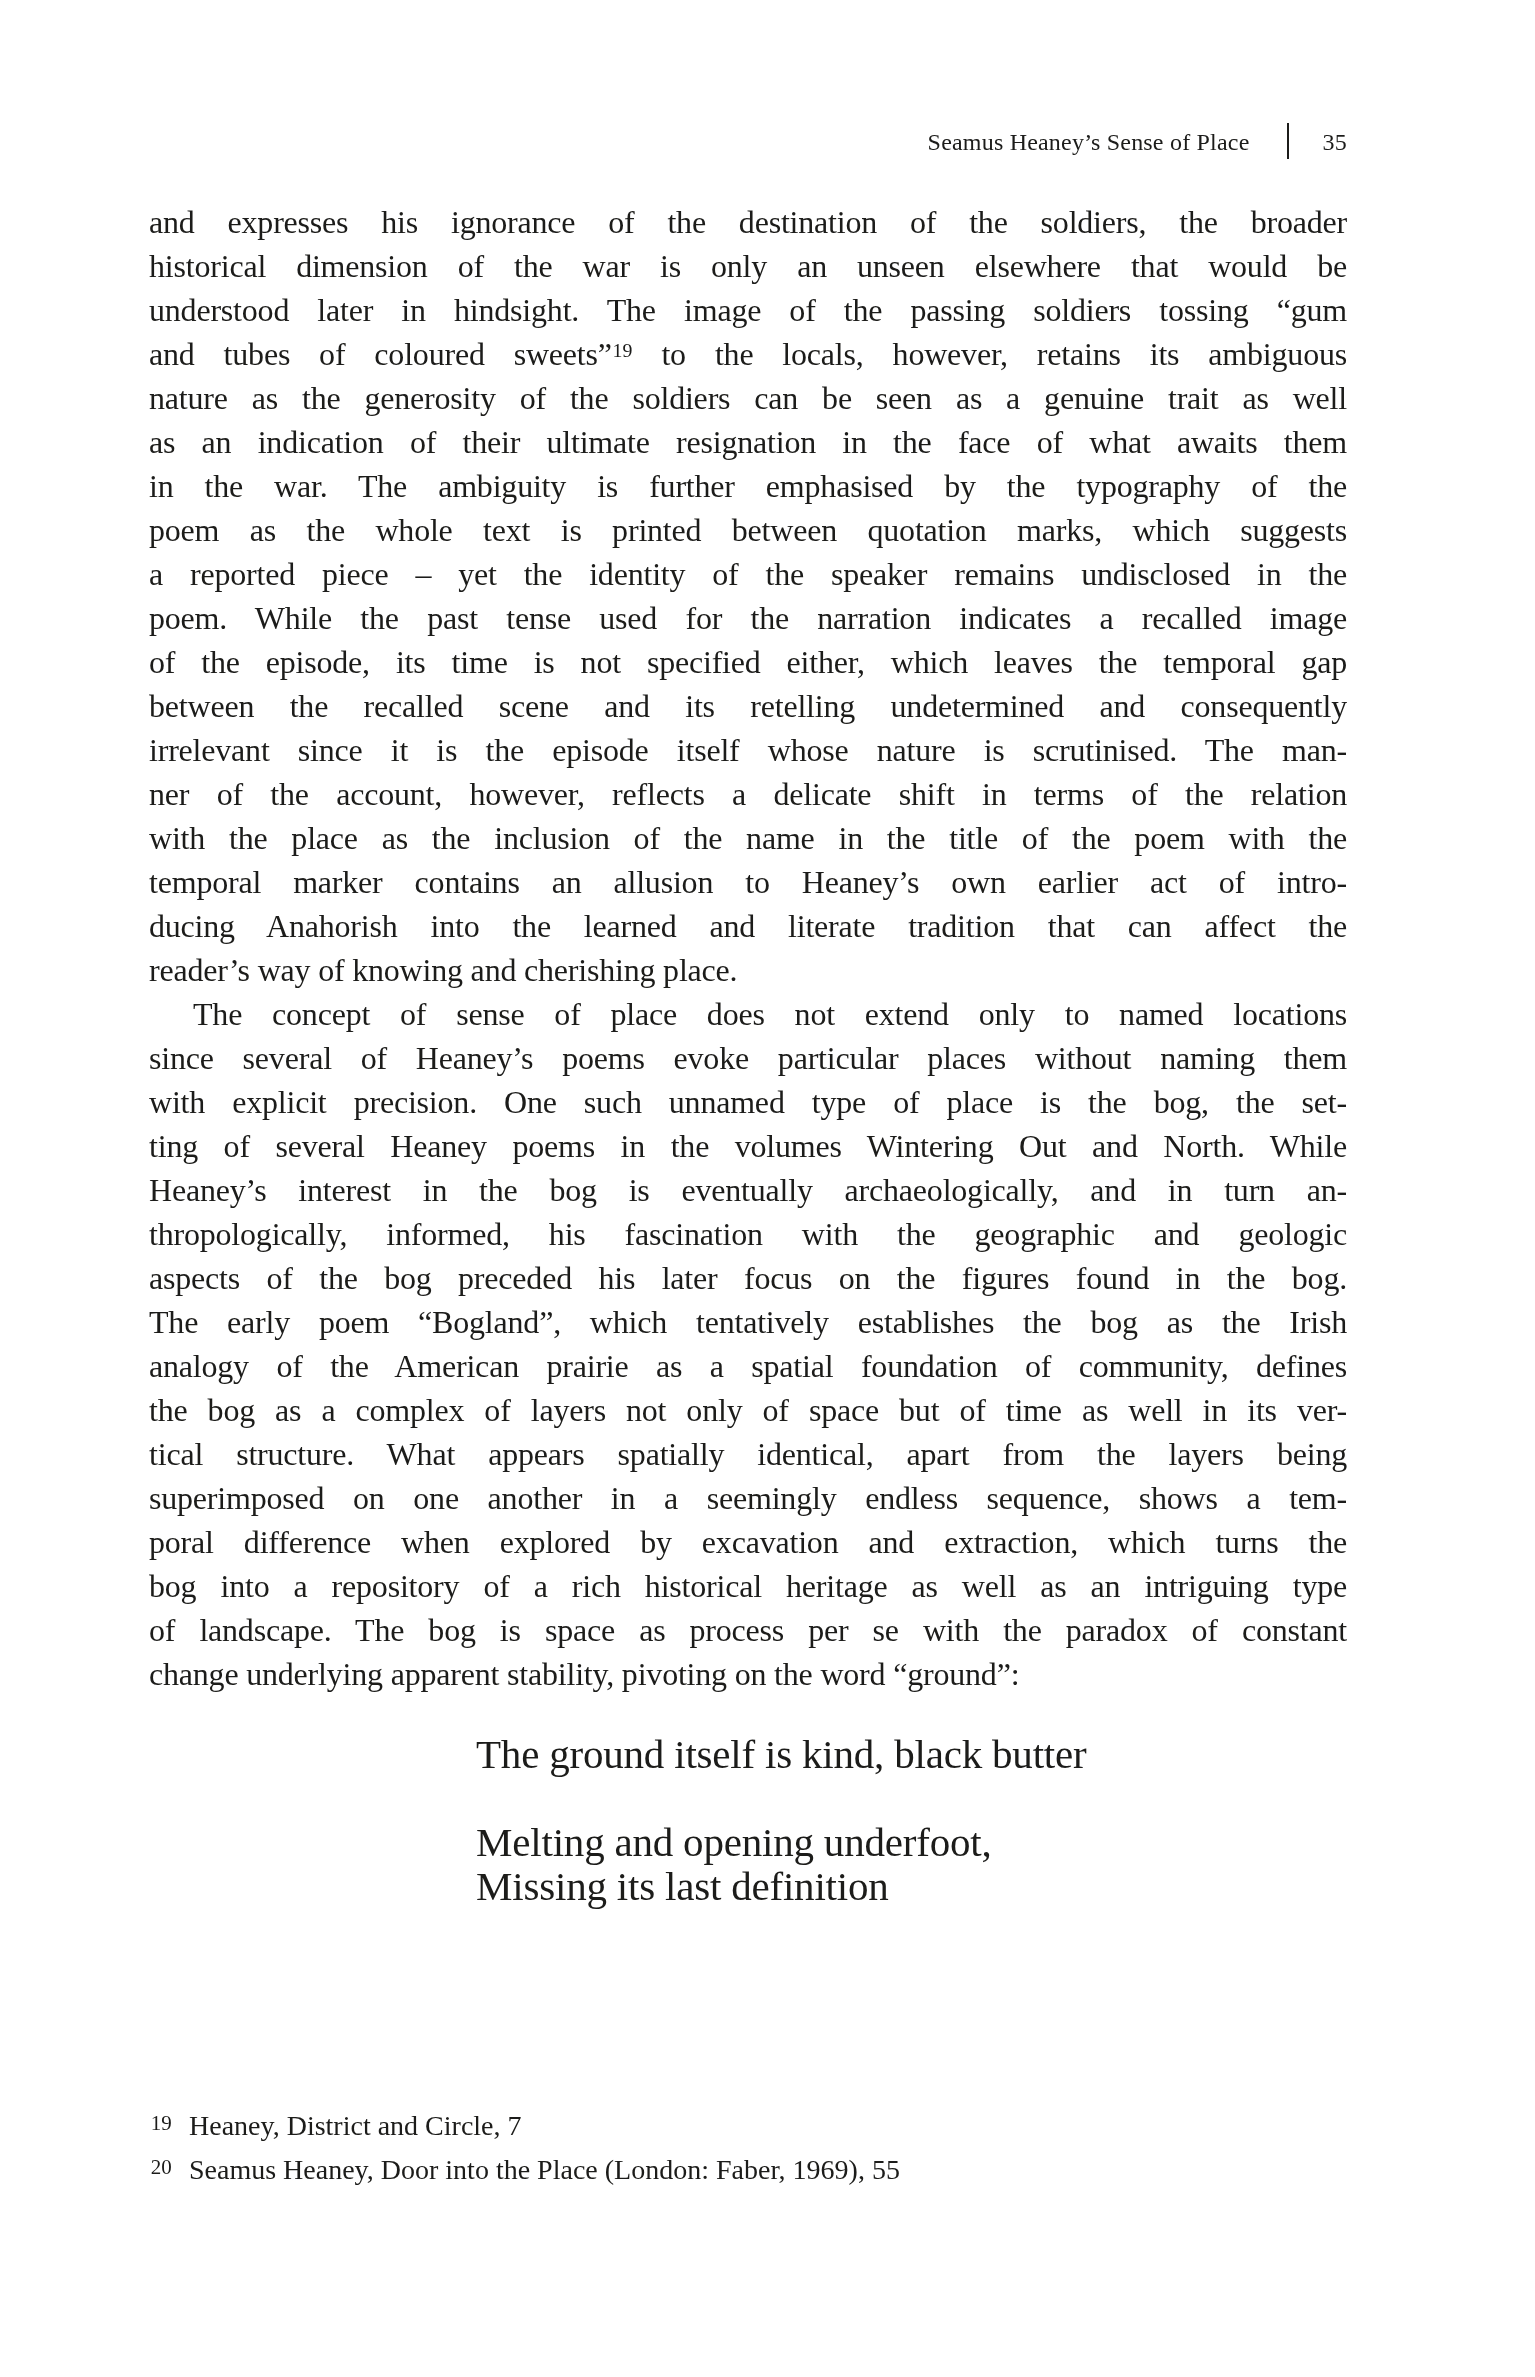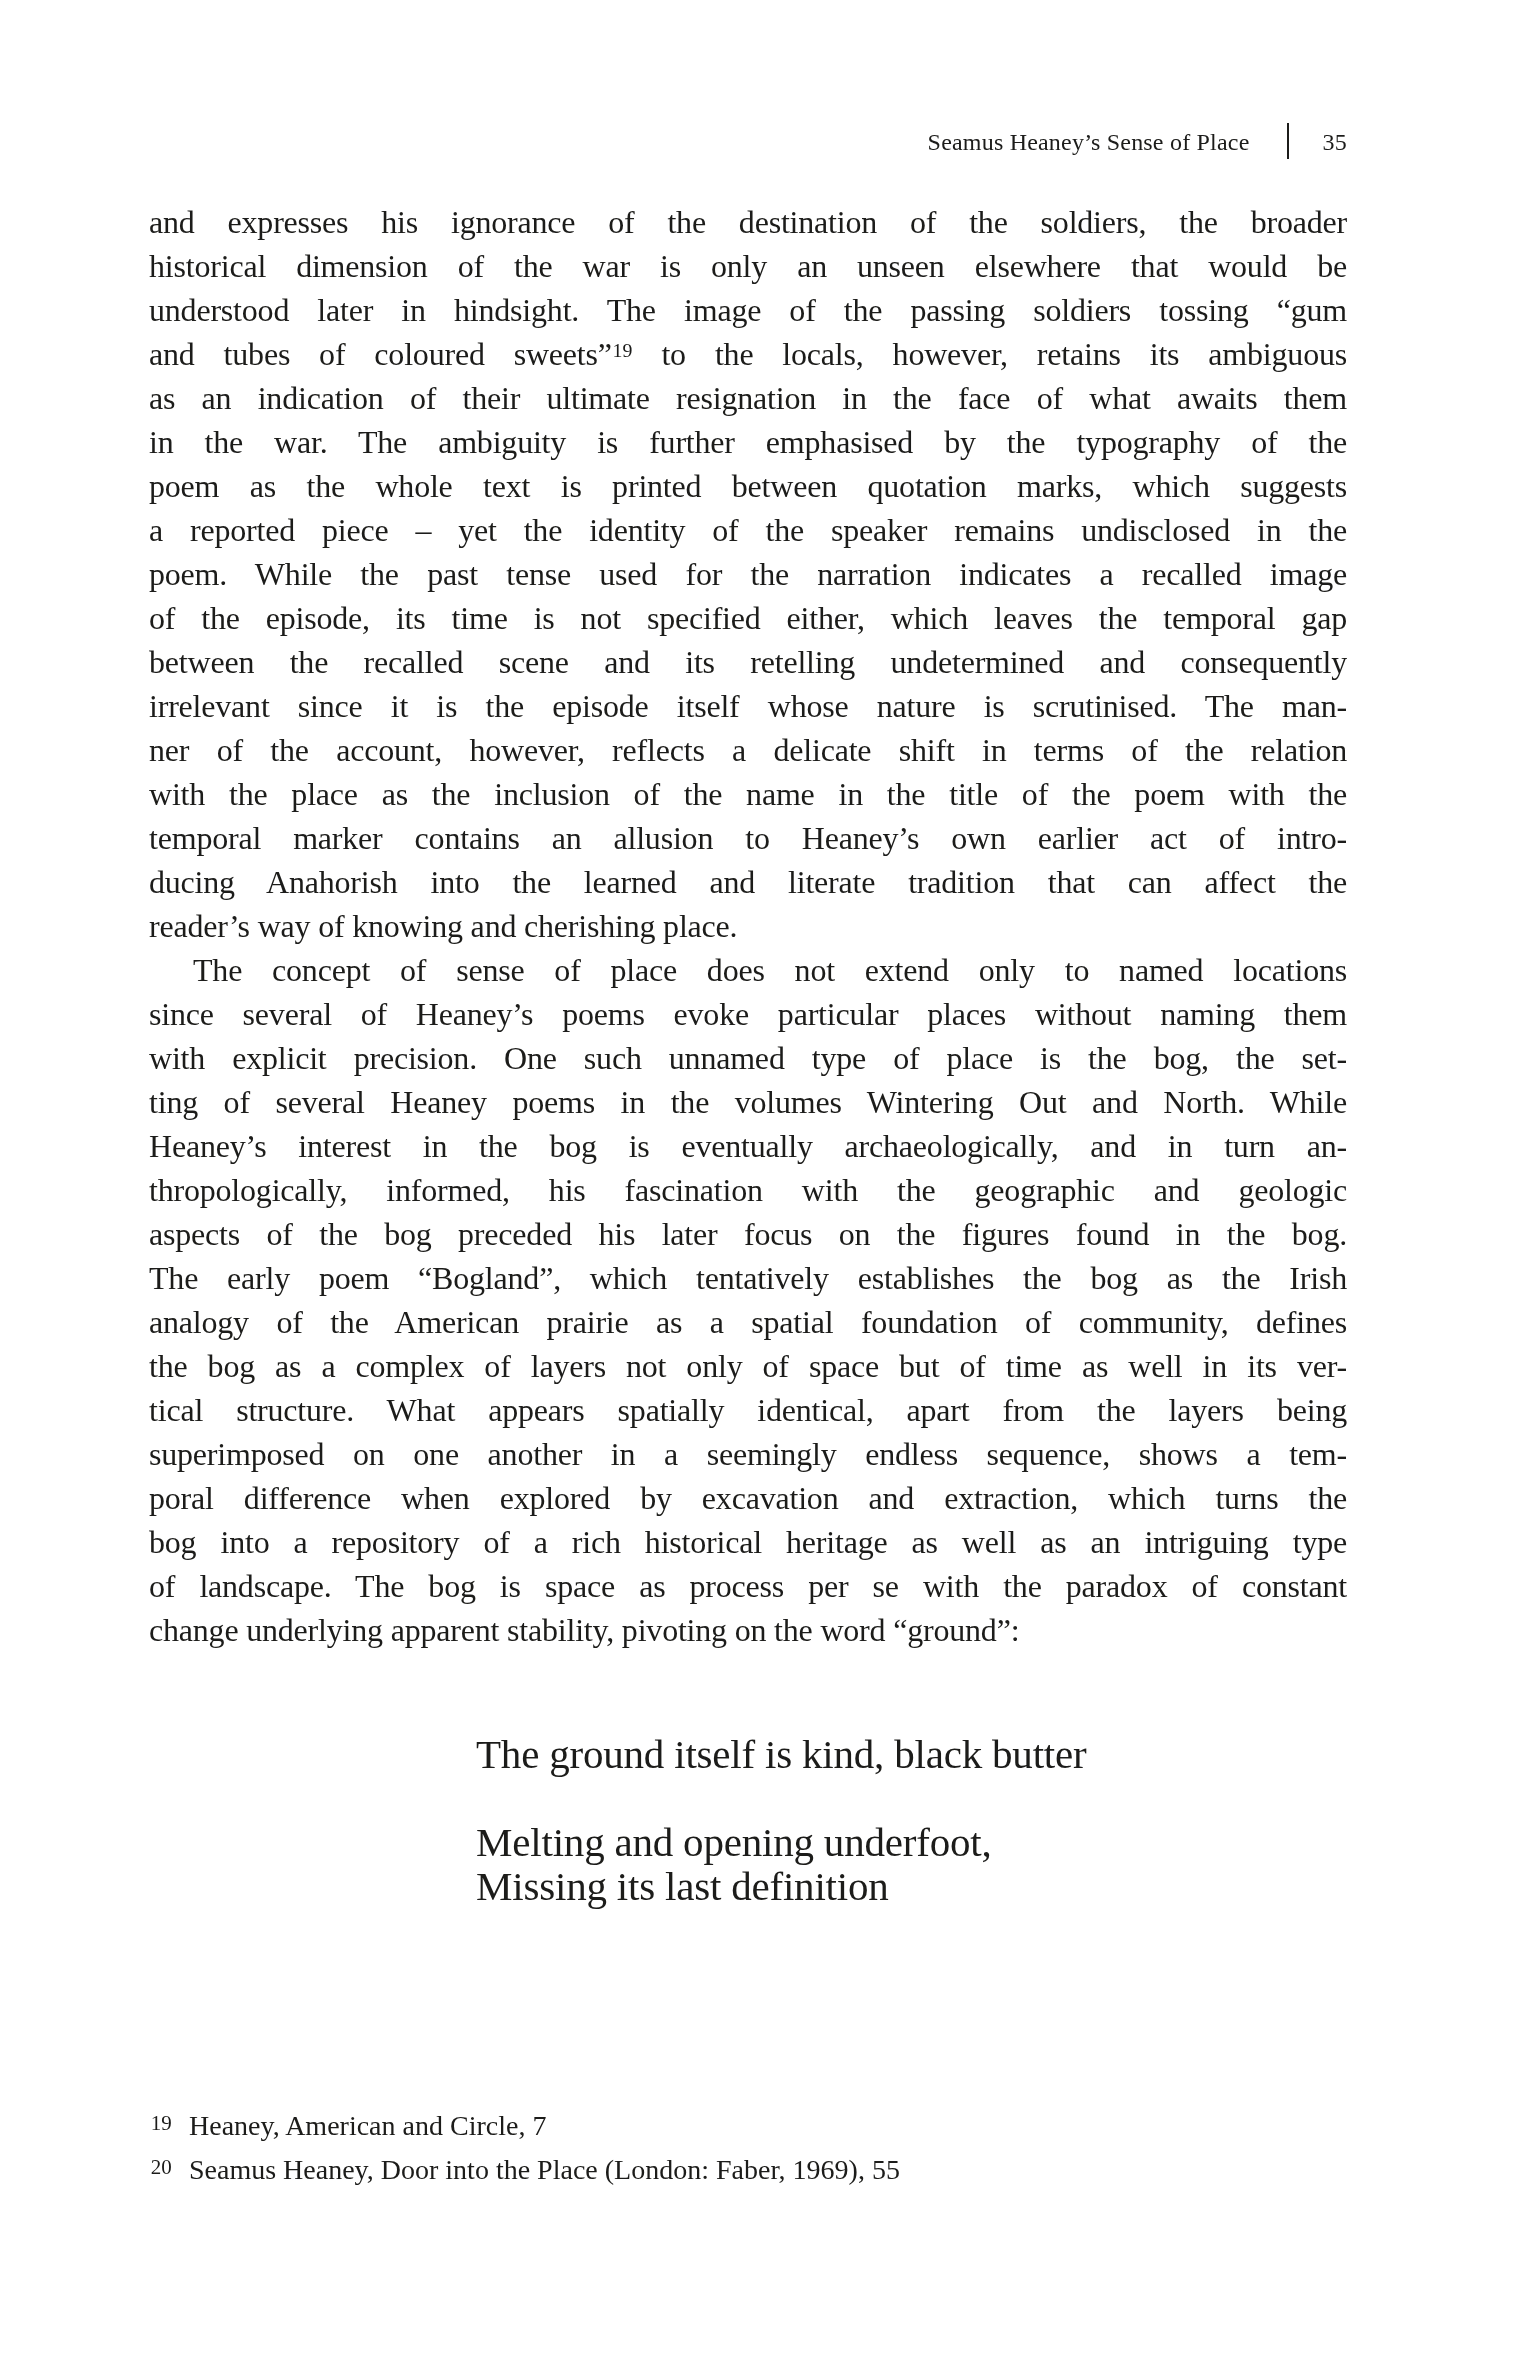--- a/index.html
+++ b/index.html
@@ -117,6 +117,7 @@
       <div class="line"><span>historical dimension of the war is only an unseen elsewhere that would be</span></div>
       <div class="line"><span>understood later in hindsight. The image of the passing soldiers tossing “gum</span></div>
       <div class="line"><span>and tubes of coloured sweets”</span><span class="sup">19</span><span> to the locals, however, retains its ambiguous</span></div>
+      <div class="line"><span>nature as the generosity of the soldiers can be seen as a genuine trait as well</span></div>
       <div class="line"><span>as an indication of their ultimate resignation in the face of what awaits them</span></div>
       <div class="line"><span>in the war. The ambiguity is further emphasised by the typography of the</span></div>
       <div class="line"><span>poem as the whole text is printed between quotation marks, which suggests</span></div>

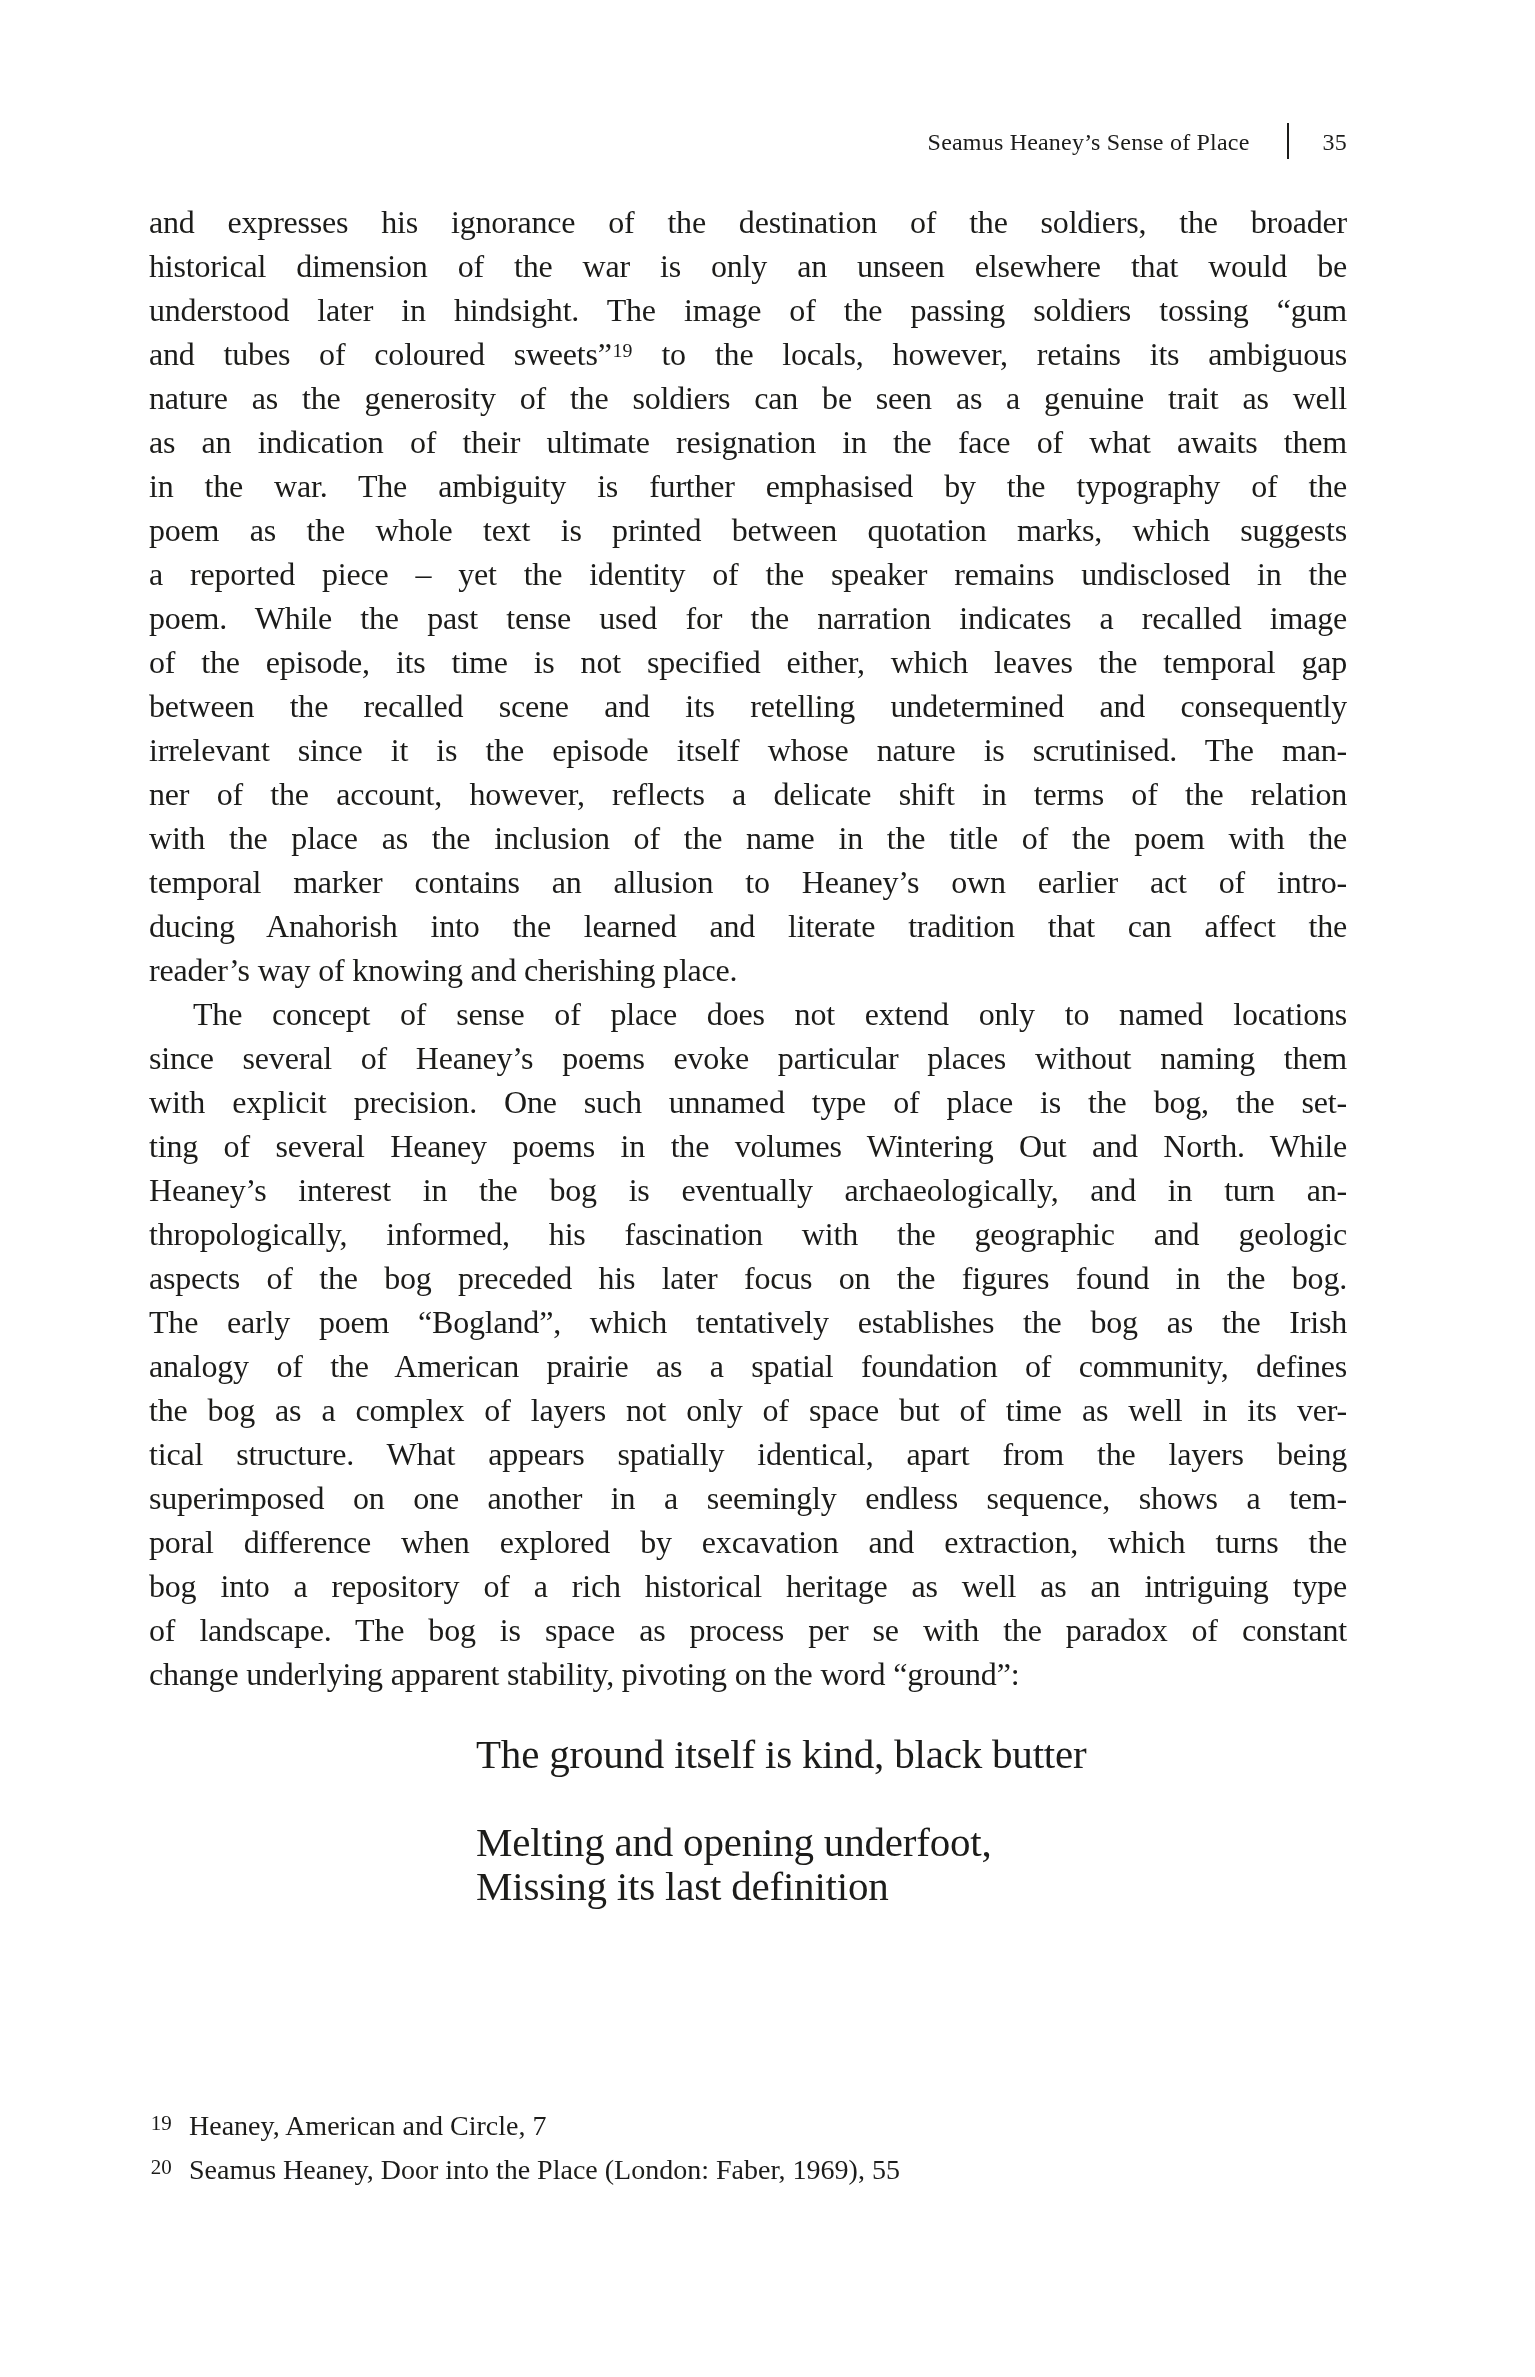--- a/index.html
+++ b/index.html
@@ -157,7 +157,7 @@
     </blockquote>
 
   <footer class="footnotes">
-      <div class="fn"><span class="marker">19</span><span>Heaney, </span><span class="it">American and Circle</span><span>, 7</span></div>
+      <div class="fn"><span class="marker">19</span><span>Heaney, </span><span class="it">District and Circle</span><span>, 7</span></div>
       <div class="fn"><span class="marker">20</span><span>Seamus Heaney, </span><span class="it">Door into the Place</span><span> (London: Faber, 1969), 55</span></div>
     </footer>
 

